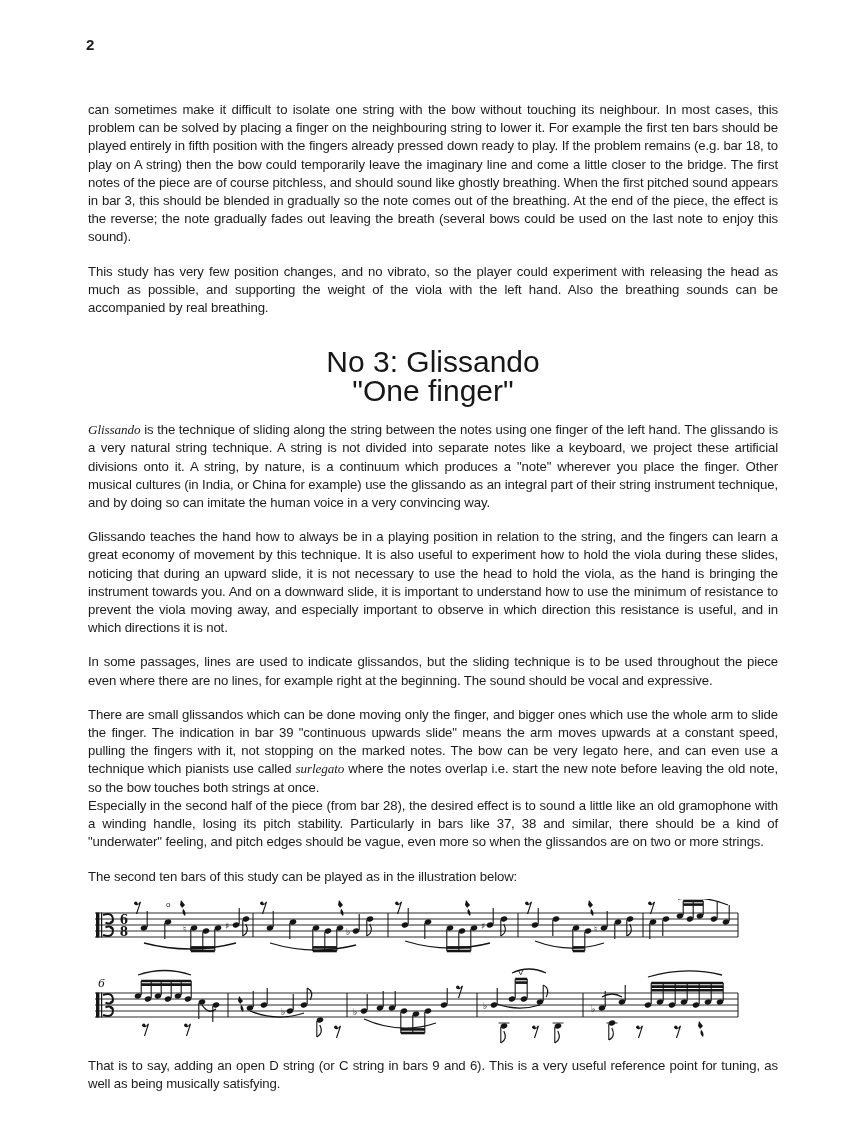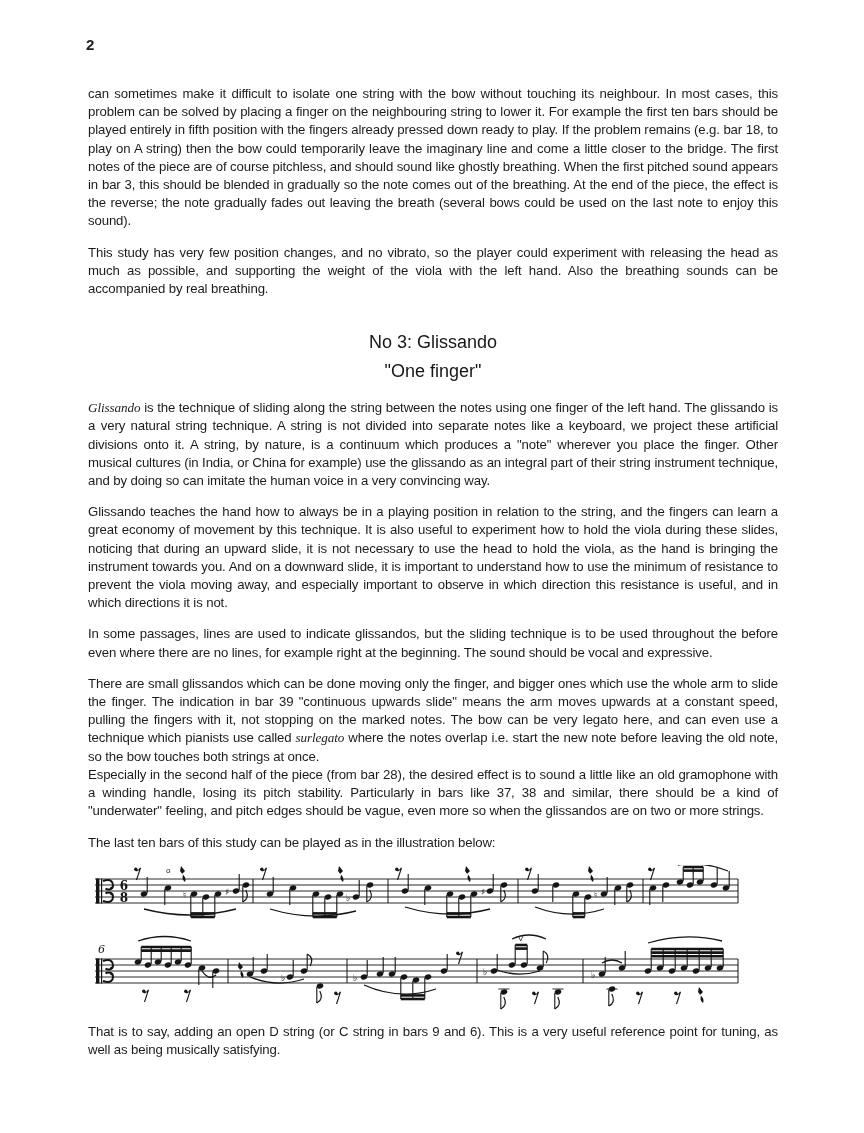--- a/index.html
+++ b/index.html
@@ -20,7 +20,7 @@
     position:absolute;left:88px;top:85px;width:690px;
   }
   .content p{
-    margin:0 0 13px 0;
+    margin:16px 0 13px 0;
     font-size:13.2px;
     line-height:18.2px;
     letter-spacing:-0.12px;

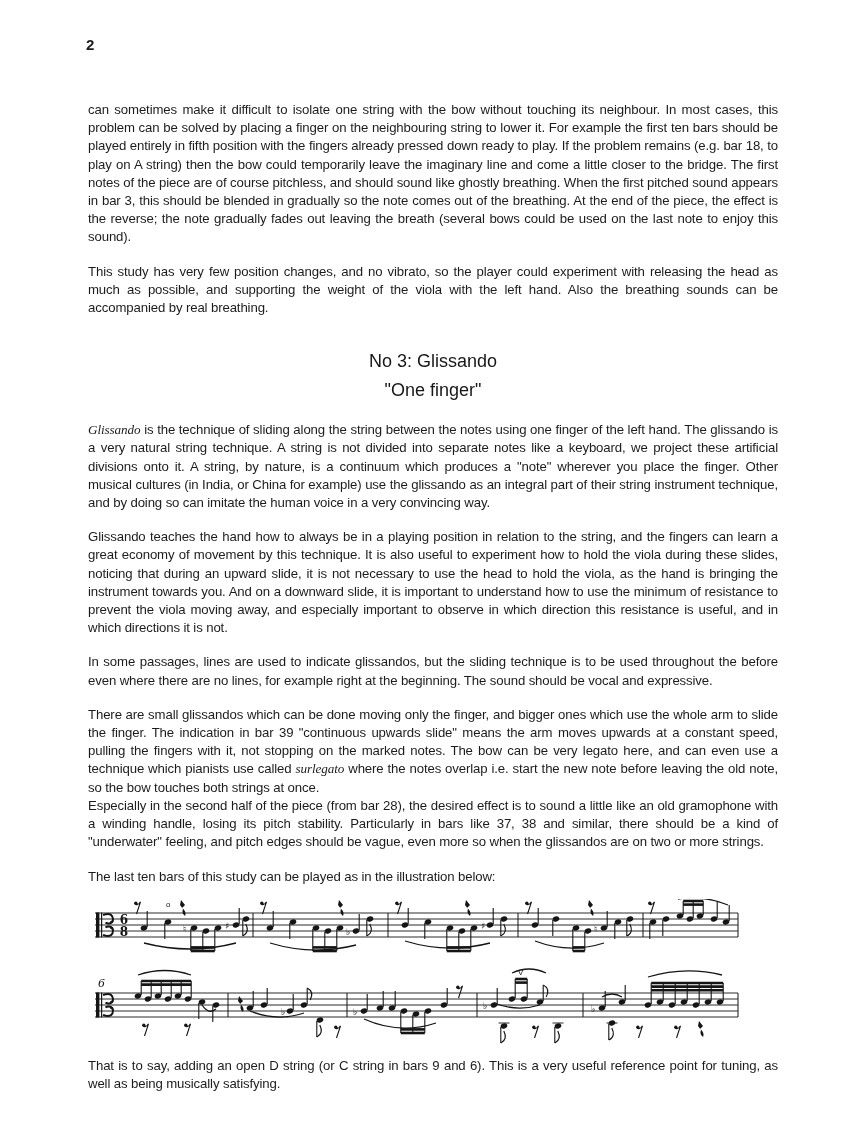--- a/index.html
+++ b/index.html
@@ -31,7 +31,7 @@
   .heading{
     margin:30px 0 13px 0;
     text-align:center;
-    font-size:18px;
+    font-size:30px;
     line-height:29px;
     color:#171717;
   }

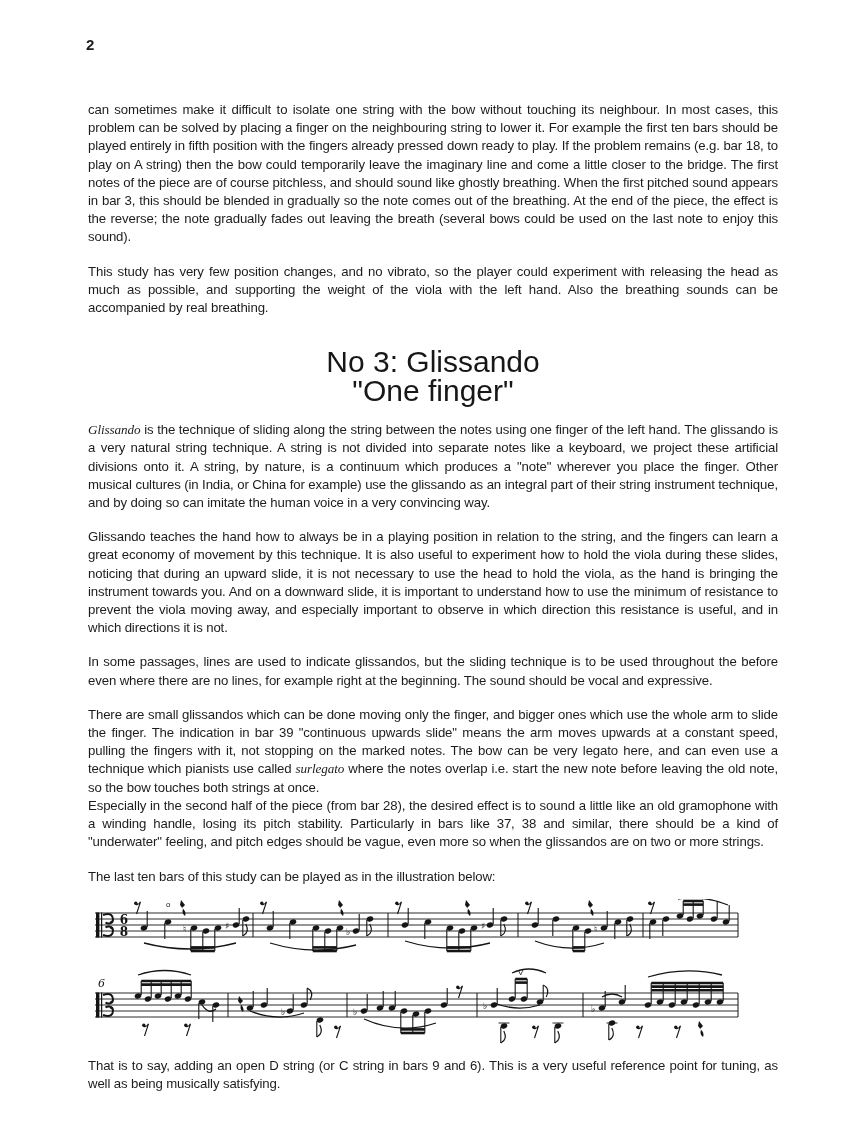--- a/index.html
+++ b/index.html
@@ -59,7 +59,7 @@
     <div id="body-paras">
         <p><em>Glissando</em><span> is the technique of sliding along the string between the notes using one finger of the left hand. The glissando is a very natural string technique. A string is not divided into separate notes like a keyboard, we project these artificial divisions onto it. A string, by nature, is a continuum which produces a "note" wherever you place the finger. Other musical cultures (in India, or China for example) use the glissando as an integral part of their string instrument technique, and by doing so can imitate the human voice in a very convincing way.</span></p>
         <p><span>Glissando teaches the hand how to always be in a playing position in relation to the string, and the fingers can learn a great economy of movement by this technique. It is also useful to experiment how to hold the viola during these slides, noticing that during an upward slide, it is not necessary to use the head to hold the viola, as the hand is bringing the instrument towards you. And on a downward slide, it is important to understand how to use the minimum of resistance to prevent the viola moving away, and especially important to observe in which direction this resistance is useful, and in which directions it is not.</span></p>
-        <p><span>In some passages, lines are used to indicate glissandos, but the sliding technique is to be used throughout the before even where there are no lines, for example right at the beginning. The sound should be vocal and expressive.</span></p>
+        <p><span>In some passages, lines are used to indicate glissandos, but the sliding technique is to be used throughout the piece even where there are no lines, for example right at the beginning. The sound should be vocal and expressive.</span></p>
         <p><span>There are small glissandos which can be done moving only the finger, and bigger ones which use the whole arm to slide the finger. The indication in bar 39 "continuous upwards slide" means the arm moves upwards at a constant speed, pulling the fingers with it, not stopping on the marked notes. The bow can be very legato here, and can even use a technique which pianists use called </span><em>surlegato</em><span> where the notes overlap i.e. start the new note before leaving the old note, so the bow touches both strings at once.
 Especially in the second half of the piece (from bar 28), the desired effect is to sound a little like an old gramophone with a winding handle, losing its pitch stability. Particularly in bars like 37, 38 and similar, there should be a kind of "underwater" feeling, and pitch edges should be vague, even more so when the glissandos are on two or more strings.</span></p>
         <p><span>The last ten bars of this study can be played as in the illustration below:</span></p>

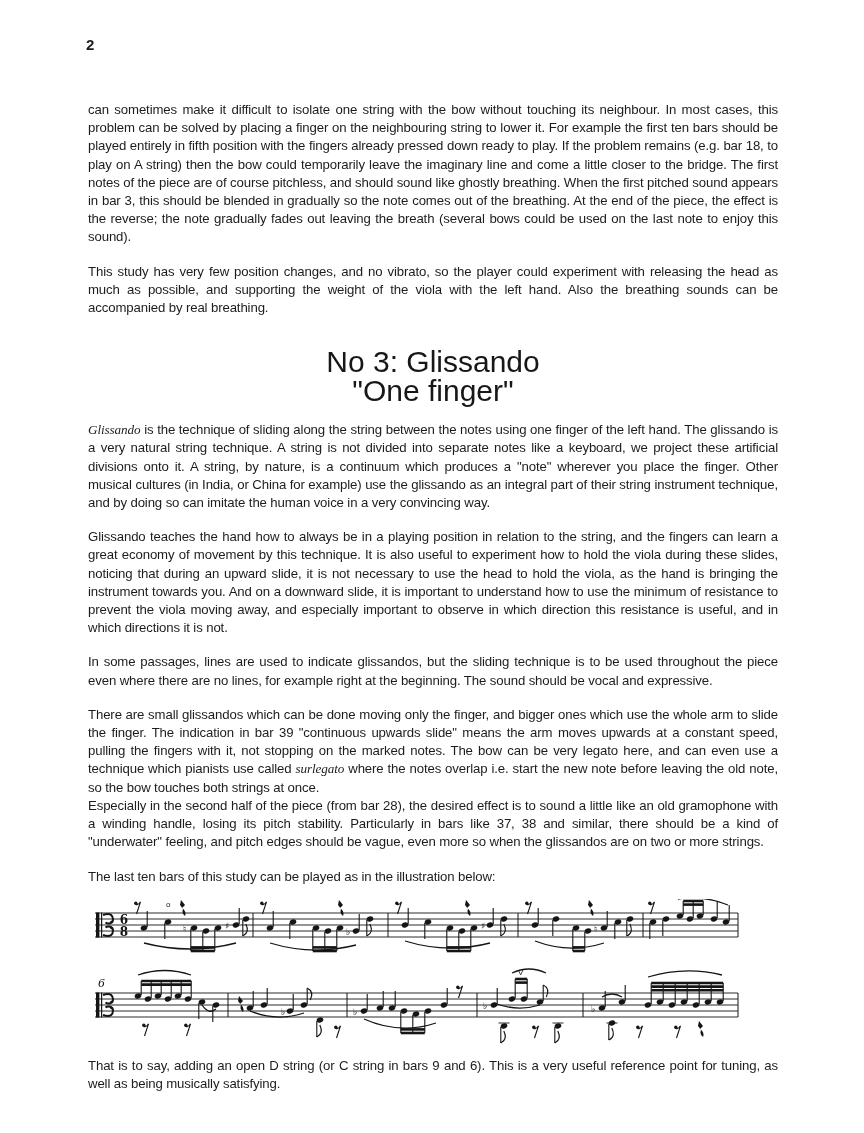--- a/index.html
+++ b/index.html
@@ -62,7 +62,7 @@
         <p><span>In some passages, lines are used to indicate glissandos, but the sliding technique is to be used throughout the piece even where there are no lines, for example right at the beginning. The sound should be vocal and expressive.</span></p>
         <p><span>There are small glissandos which can be done moving only the finger, and bigger ones which use the whole arm to slide the finger. The indication in bar 39 "continuous upwards slide" means the arm moves upwards at a constant speed, pulling the fingers with it, not stopping on the marked notes. The bow can be very legato here, and can even use a technique which pianists use called </span><em>surlegato</em><span> where the notes overlap i.e. start the new note before leaving the old note, so the bow touches both strings at once.
 Especially in the second half of the piece (from bar 28), the desired effect is to sound a little like an old gramophone with a winding handle, losing its pitch stability. Particularly in bars like 37, 38 and similar, there should be a kind of "underwater" feeling, and pitch edges should be vague, even more so when the glissandos are on two or more strings.</span></p>
-        <p><span>The last ten bars of this study can be played as in the illustration below:</span></p>
+        <p><span>The second ten bars of this study can be played as in the illustration below:</span></p>
       </div>
 
     <div class="music-wrap">

